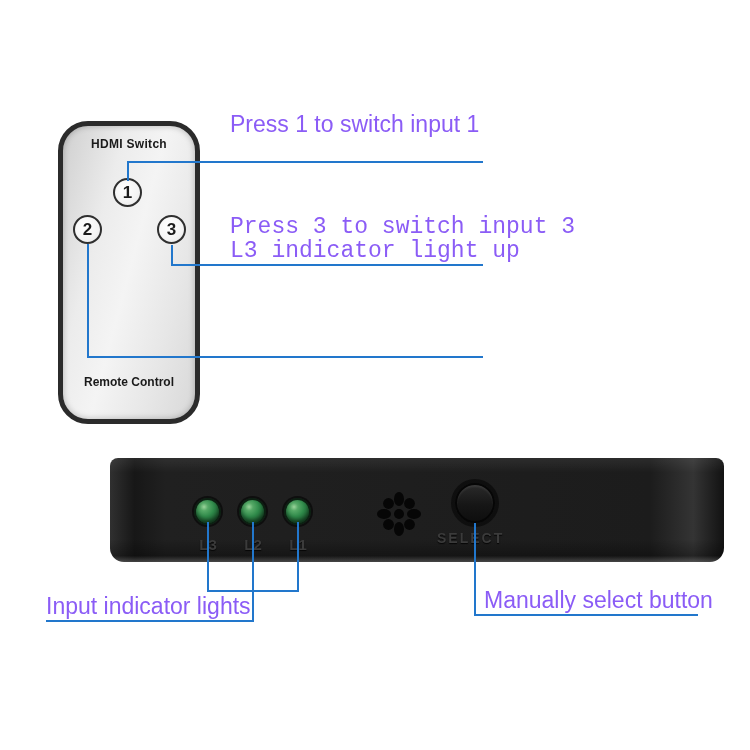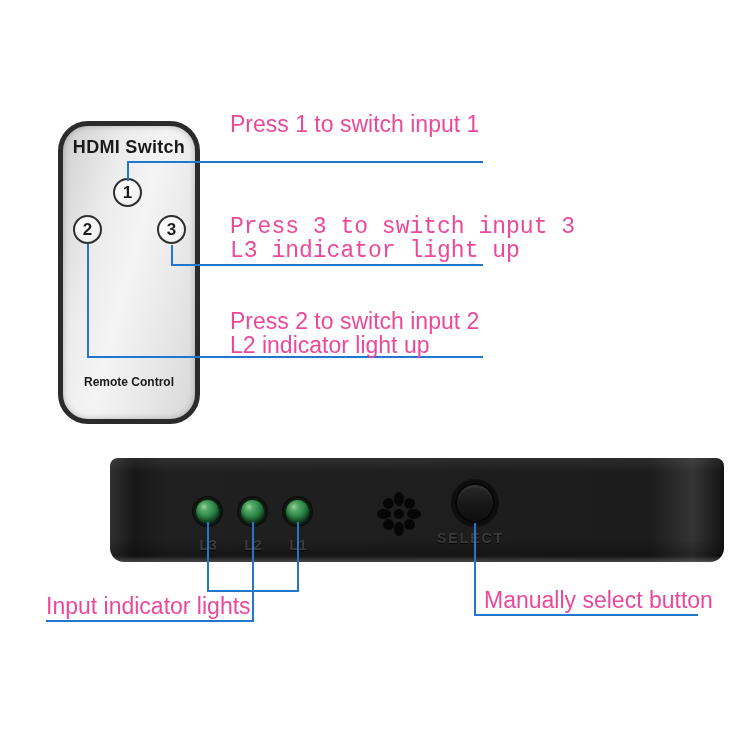--- a/index.html
+++ b/index.html
@@ -35,7 +35,7 @@
   
   .bline{position:absolute;background:#2277cc;}
   .ann{
-    position:absolute;color:#ec4899;font-size:23px;line-height:24px;white-space:nowrap;
+    position:absolute;color:#8b5cf6;font-size:23px;line-height:24px;white-space:nowrap;
   }
   
   .device{

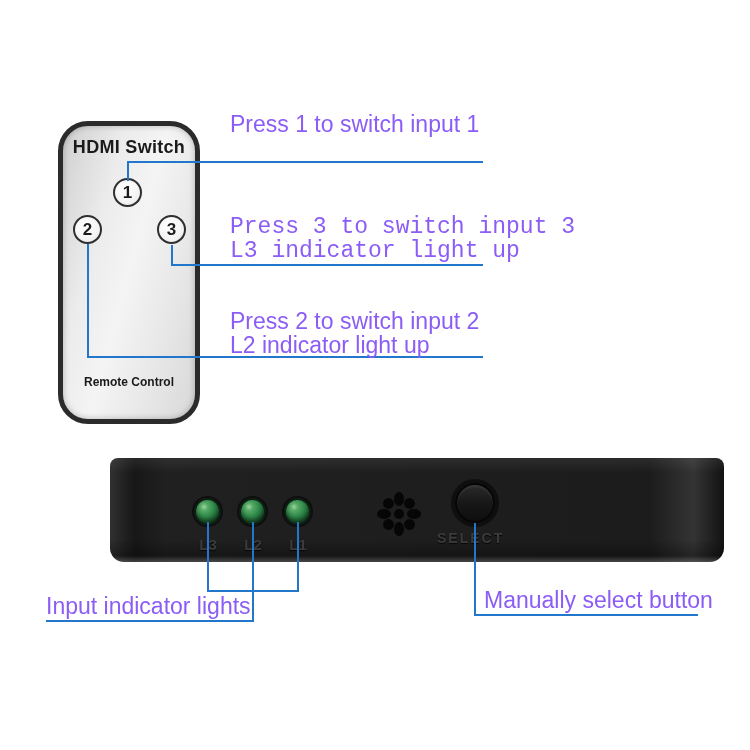--- a/index.html
+++ b/index.html
@@ -16,7 +16,7 @@
   }
   .remote-title{
     position:absolute;left:0;top:11px;width:100%;text-align:center;
-    font-size:18px;font-weight:bold;color:#1a1a1a;letter-spacing:.3px;
+    font-size:12px;font-weight:bold;color:#1a1a1a;letter-spacing:.3px;
   }
   .rbtn{
     position:absolute;width:29px;height:29px;border-radius:50%;

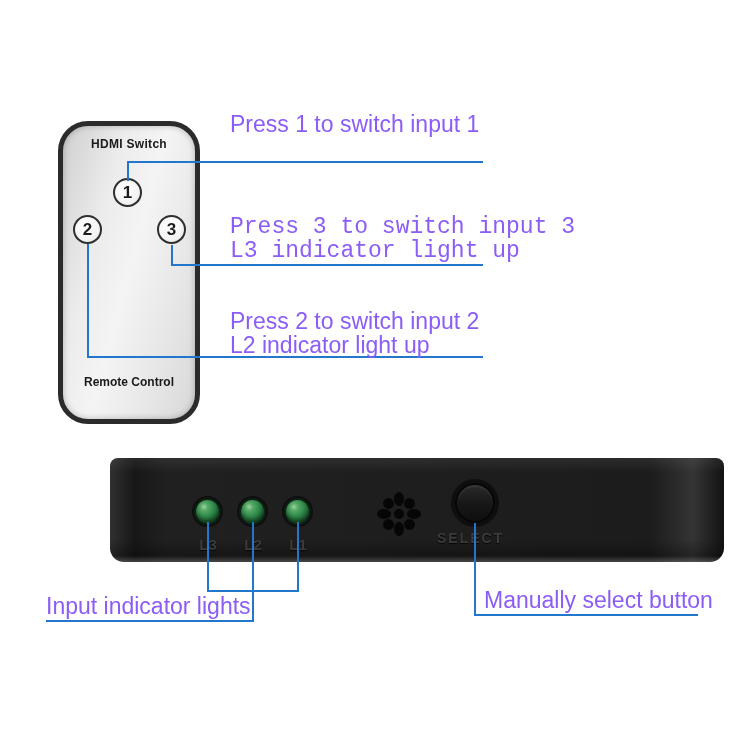--- a/index.html
+++ b/index.html
@@ -98,10 +98,6 @@
     <div>Press 3 to switch input 3</div>
     <div>L3 indicator light up</div>
   </div>
-  <div class="ann" style="left:230px;top:309px;">
-    <div>Press 2 to switch input 2</div>
-    <div>L2 indicator light up</div>
-  </div>
 
   <div class="device">
     <div class="led" style="left:84px;top:40px;"></div>

